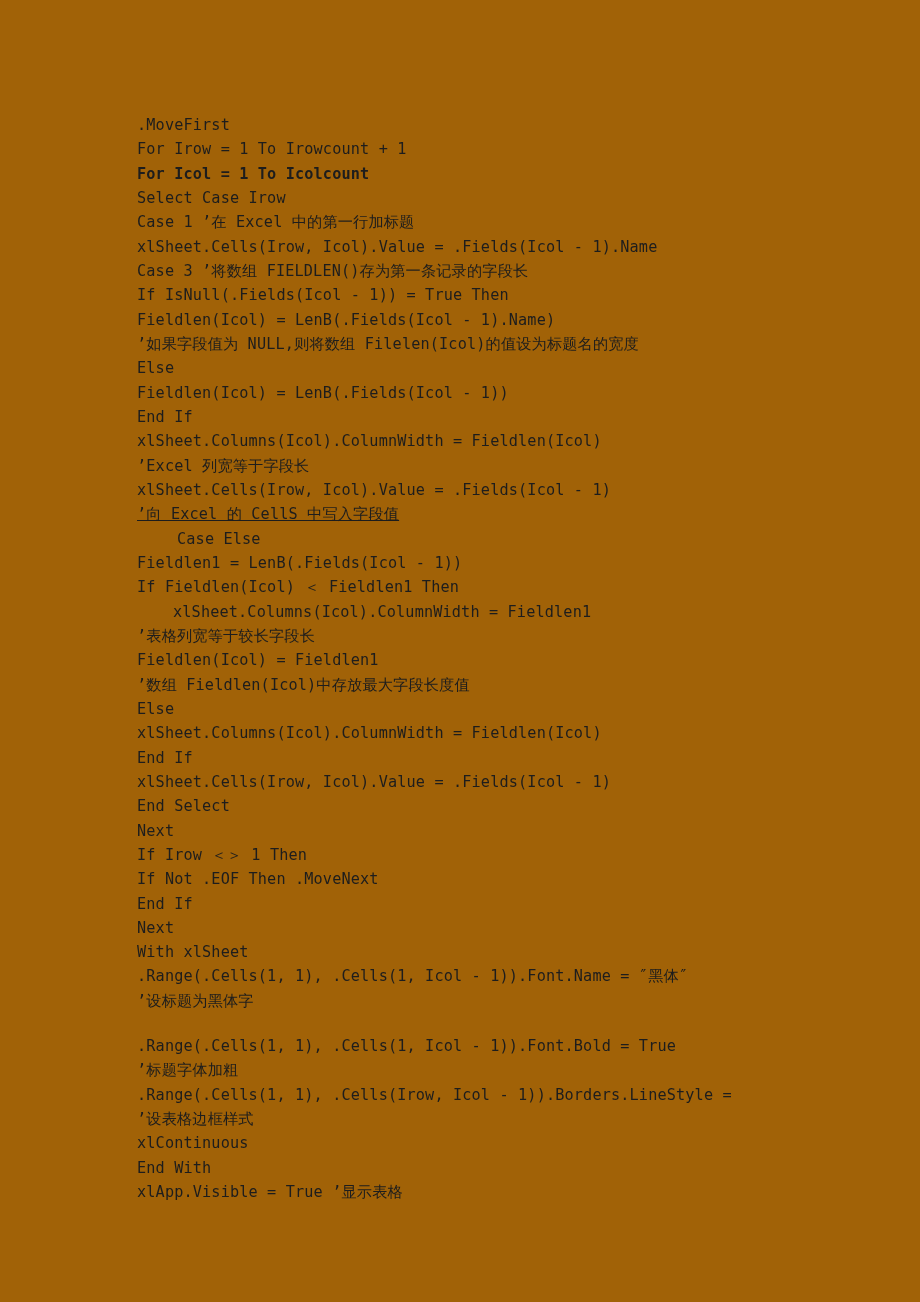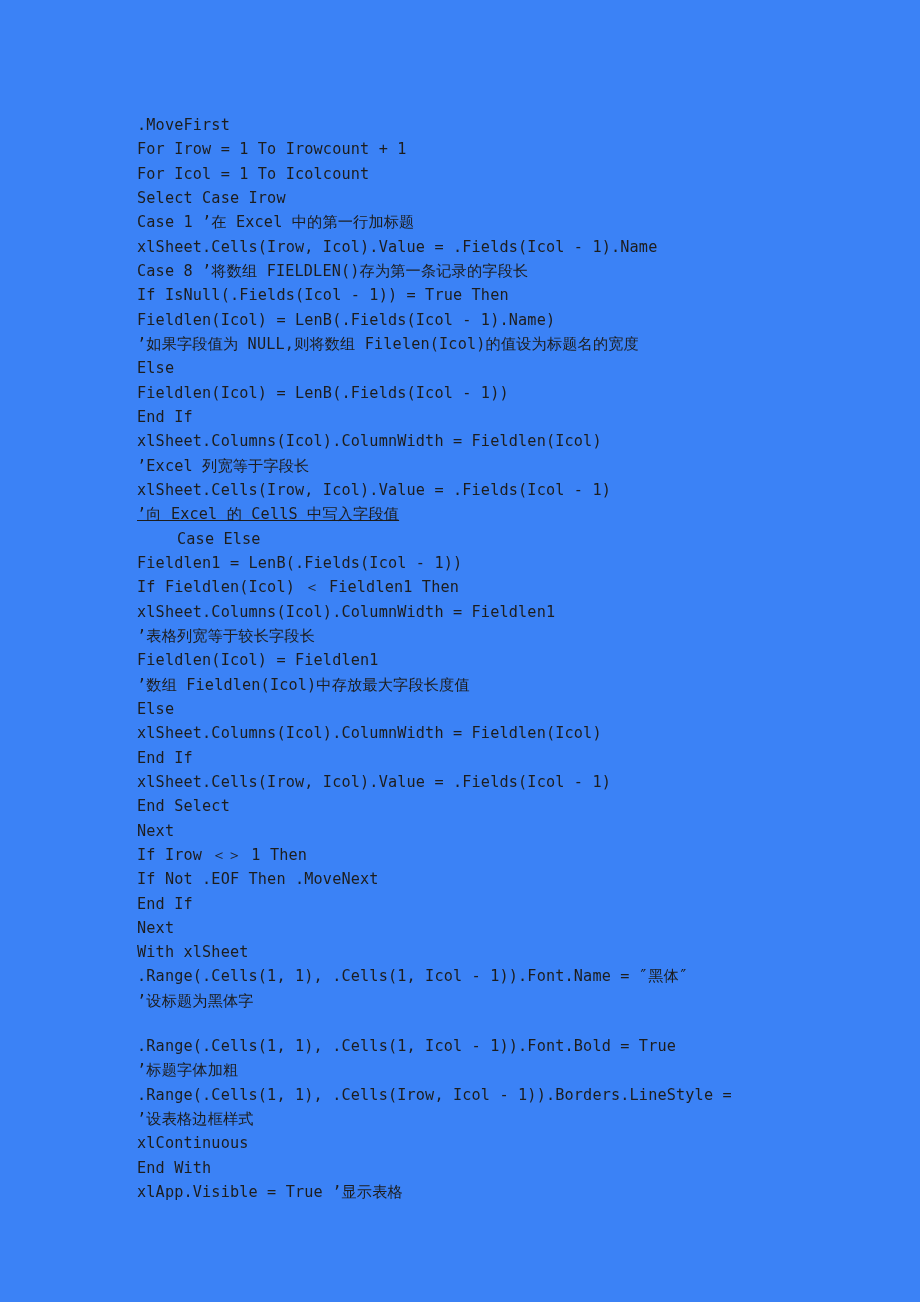--- a/index.html
+++ b/index.html
@@ -46,7 +46,7 @@
 </head>
 <body style="background: rgb(255, 255, 255);">
 
-<div id="page" style="background: #3b82f6;">
+<div id="page" style="background: #a16207;">
   <div id="code-block">
 
     <div class="code-line" style="color: rgb(29, 29, 29);">.MoveFirst</div>

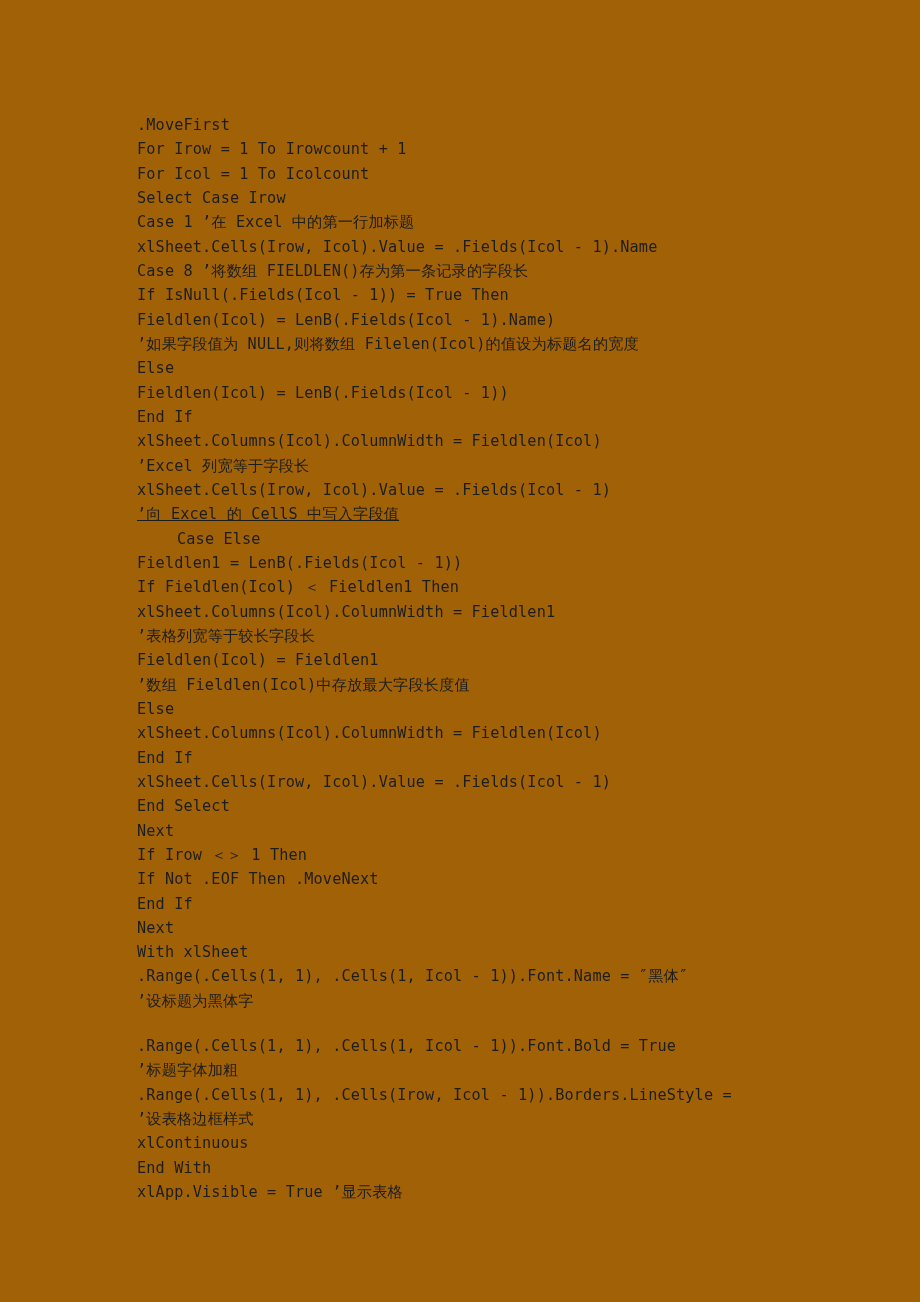--- a/index.html
+++ b/index.html
@@ -51,7 +51,7 @@
 
     <div class="code-line" style="color: rgb(29, 29, 29);">.MoveFirst</div>
     <div class="code-line" style="color: rgb(29, 29, 29);">For Irow = 1 To Irowcount + 1</div>
-    <div class="code-line" style="color: rgb(29, 29, 29);">For Icol = 1 To Icolcount</div>
+    <div class="code-line" style="color: rgb(29, 29, 29); font-weight: bold;">For Icol = 1 To Icolcount</div>
     <div class="code-line" style="color: rgb(29, 29, 29);">Select Case Irow</div>
     <div class="code-line" style="color: rgb(29, 29, 29);">Case 1 ’在 Excel 中的第一行加标题</div>
     <div class="code-line" style="color: rgb(29, 29, 29);">xlSheet.Cells(Irow, Icol).Value = .Fields(Icol - 1).Name</div>

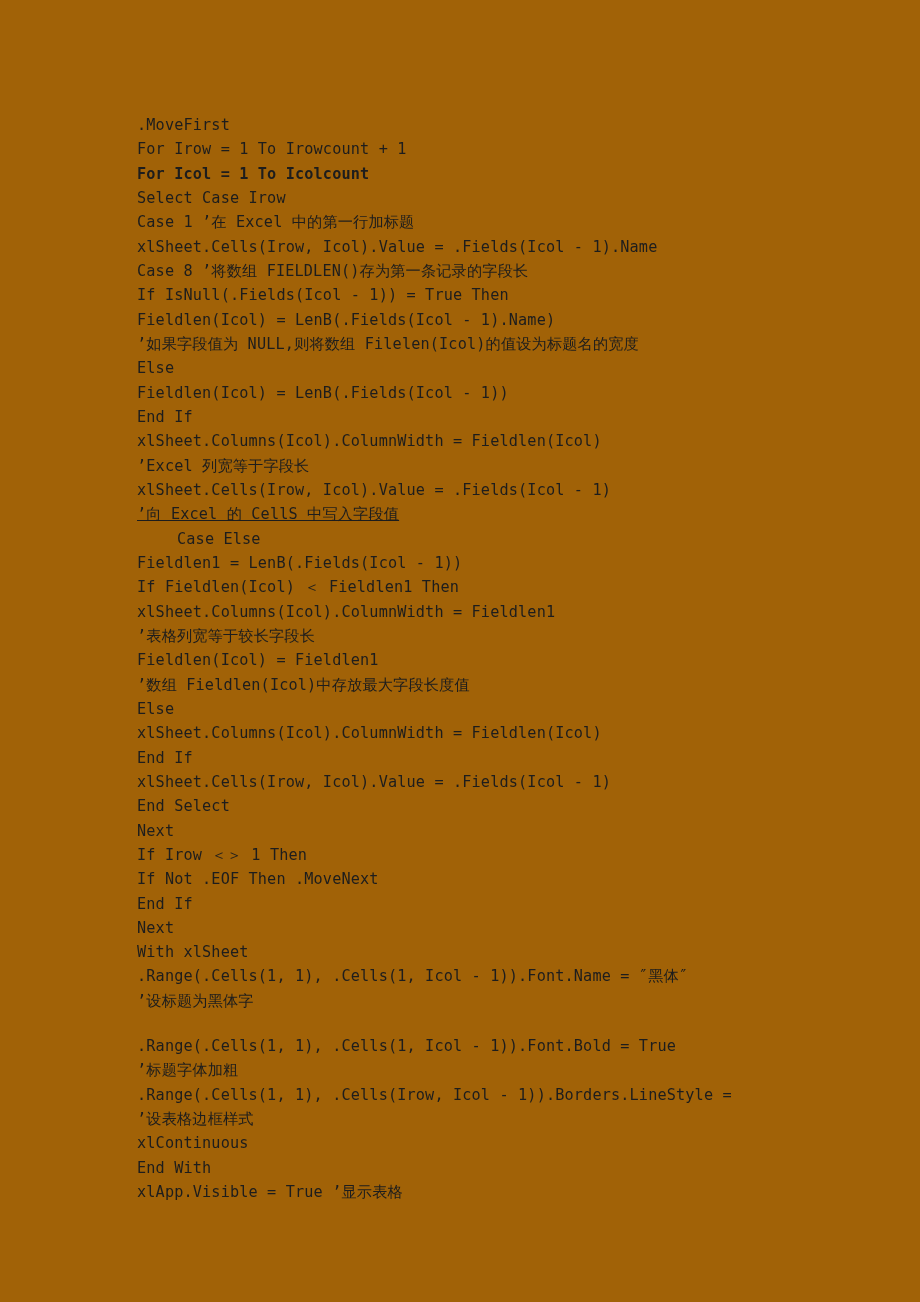--- a/index.html
+++ b/index.html
@@ -55,7 +55,7 @@
     <div class="code-line" style="color: rgb(29, 29, 29);">Select Case Irow</div>
     <div class="code-line" style="color: rgb(29, 29, 29);">Case 1 ’在 Excel 中的第一行加标题</div>
     <div class="code-line" style="color: rgb(29, 29, 29);">xlSheet.Cells(Irow, Icol).Value = .Fields(Icol - 1).Name</div>
-    <div class="code-line" style="color: rgb(29, 29, 29);">Case 8 ’将数组 FIELDLEN()存为第一条记录的字段长</div>
+    <div class="code-line" style="color: rgb(29, 29, 29);">Case 3 ’将数组 FIELDLEN()存为第一条记录的字段长</div>
     <div class="code-line" style="color: rgb(29, 29, 29);">If IsNull(.Fields(Icol - 1)) = True Then</div>
     <div class="code-line" style="color: rgb(29, 29, 29);">Fieldlen(Icol) = LenB(.Fields(Icol - 1).Name)</div>
     <div class="code-line" style="color: rgb(29, 29, 29);">’如果字段值为 NULL,则将数组 Filelen(Icol)的值设为标题名的宽度</div>

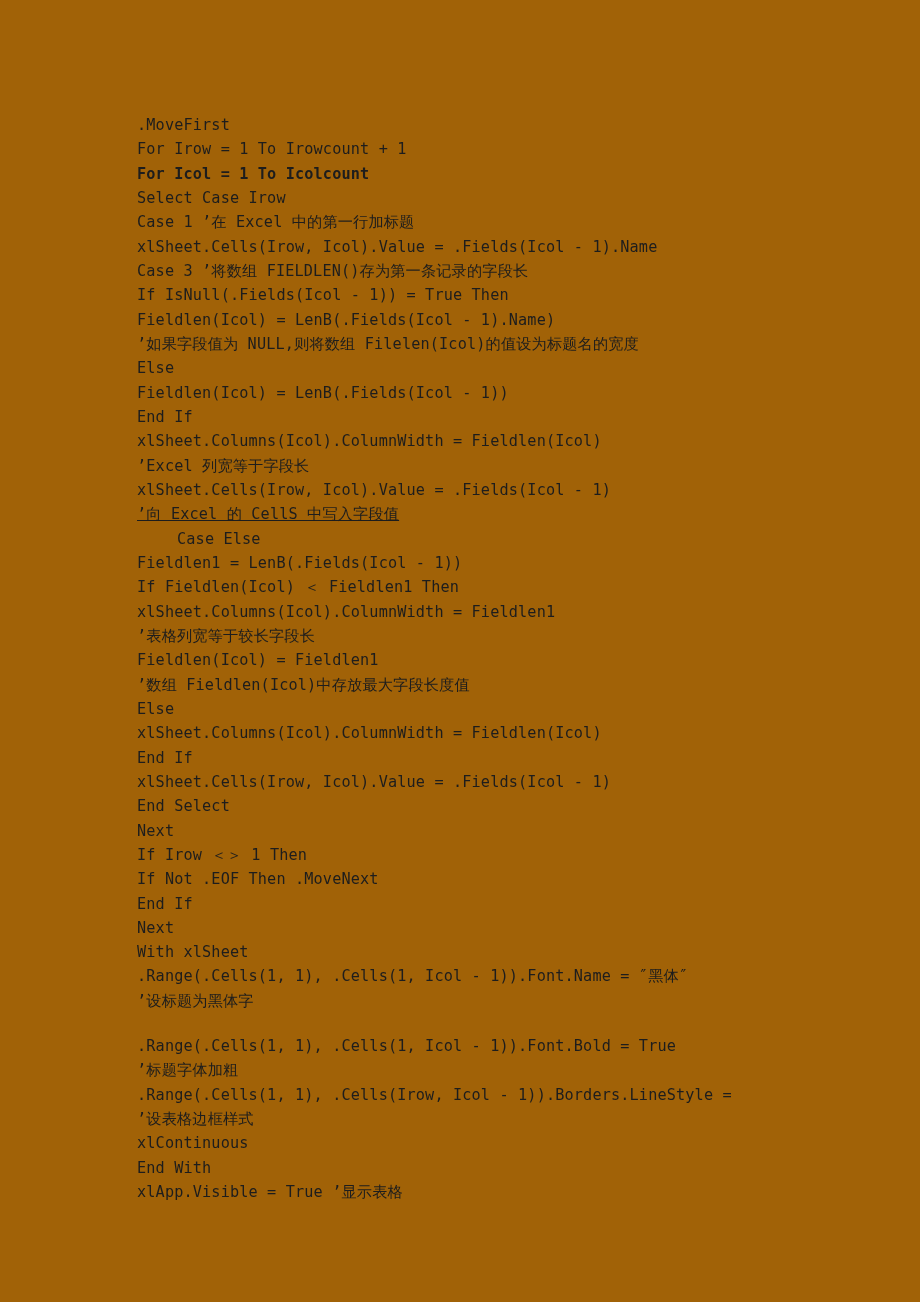--- a/index.html
+++ b/index.html
@@ -69,7 +69,7 @@
     <div class="code-line" style="color: rgb(29, 29, 29); margin-left: 40px;">Case Else</div>
     <div class="code-line" style="color: rgb(29, 29, 29);">Fieldlen1 = LenB(.Fields(Icol - 1))</div>
     <div class="code-line" style="color: rgb(29, 29, 29);">If Fieldlen(Icol) ＜ Fieldlen1 Then</div>
-    <div class="code-line" style="color: rgb(29, 29, 29);">xlSheet.Columns(Icol).ColumnWidth = Fieldlen1</div>
+    <div class="code-line" style="color: rgb(29, 29, 29); margin-left: 36px;">xlSheet.Columns(Icol).ColumnWidth = Fieldlen1</div>
     <div class="code-line" style="color: rgb(29, 29, 29);">’表格列宽等于较长字段长</div>
     <div class="code-line" style="color: rgb(29, 29, 29);">Fieldlen(Icol) = Fieldlen1</div>
     <div class="code-line" style="color: rgb(29, 29, 29);">’数组 Fieldlen(Icol)中存放最大字段长度值</div>

